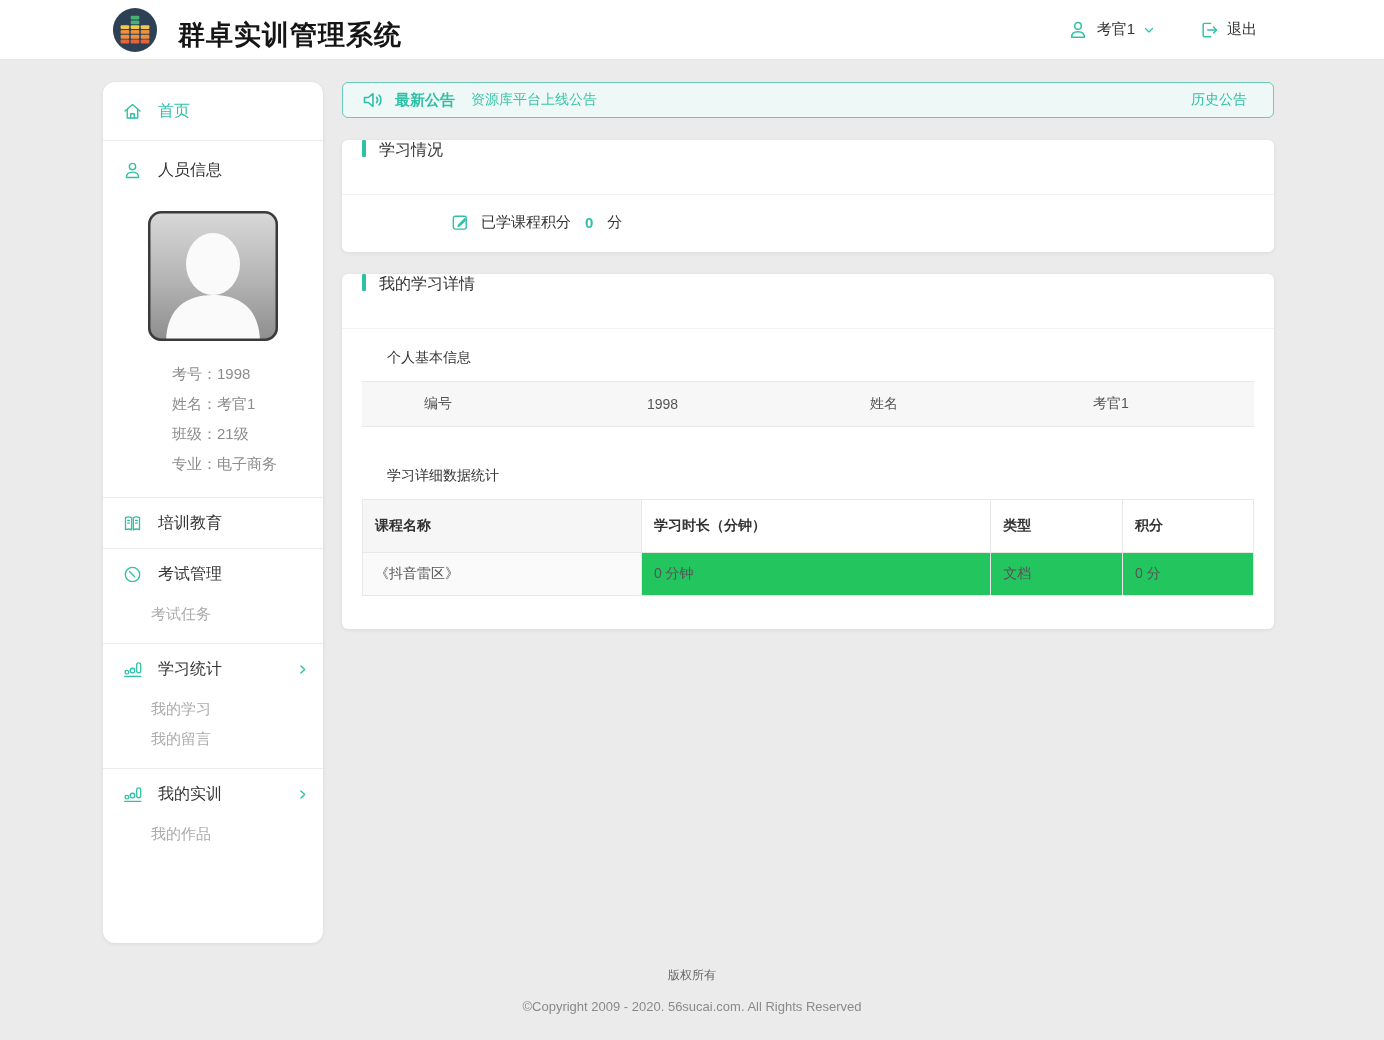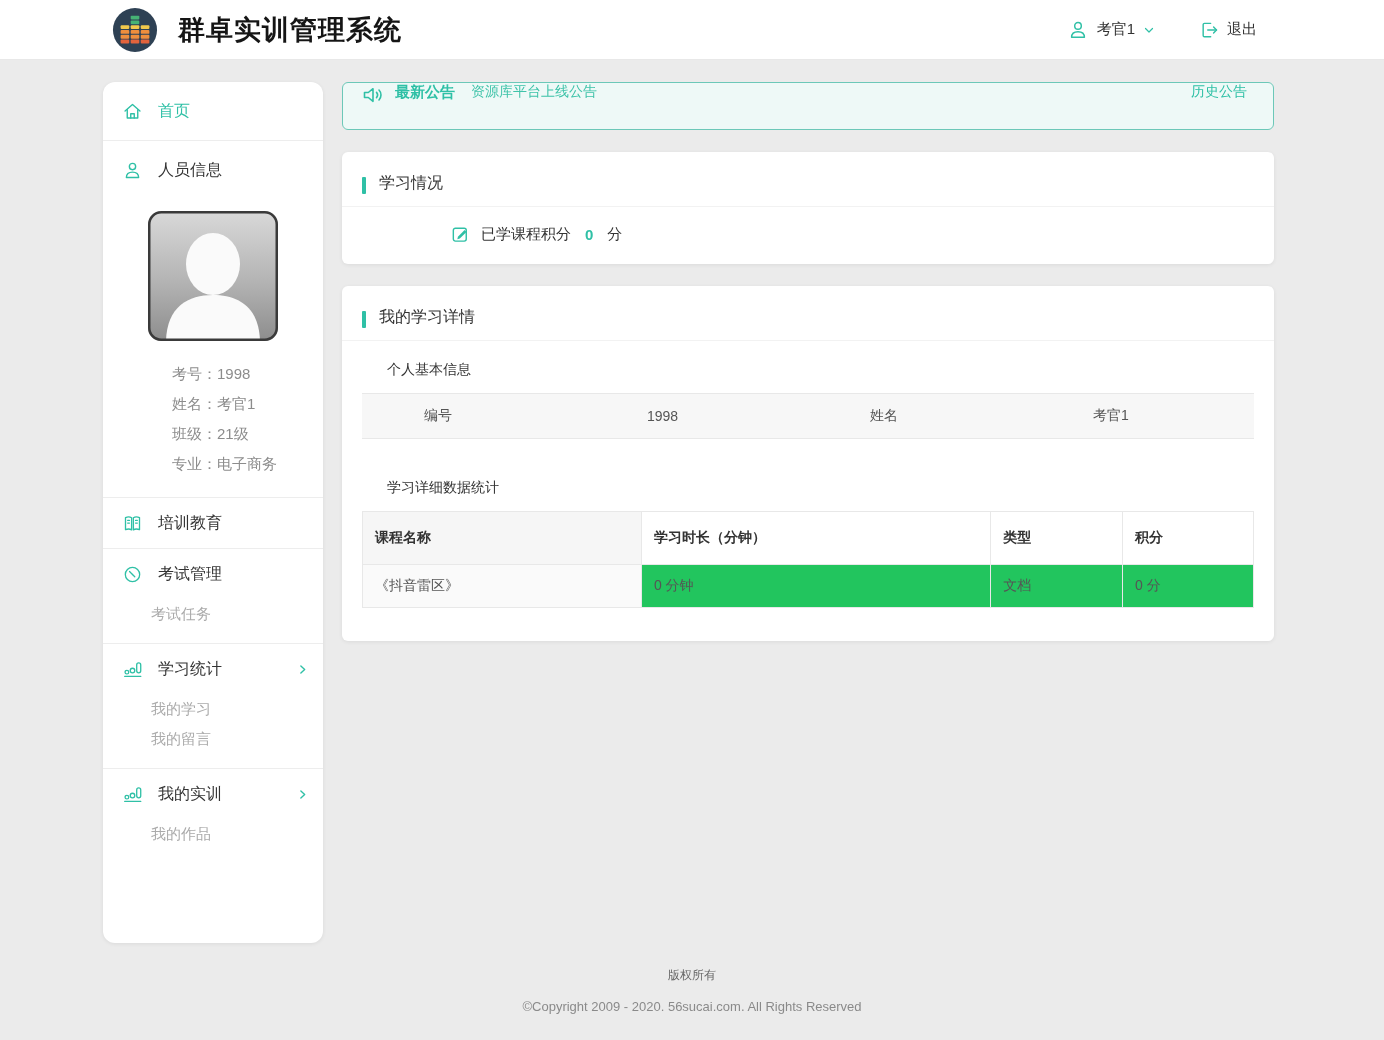--- a/index.html
+++ b/index.html
@@ -28,7 +28,7 @@
     display:flex;align-items:center;justify-content:space-between;
     padding:0 127px 0 112px;
   }
-  .header-left{display:flex;align-items:center;gap:20px;}
+  .header-left{display:flex;align-items:flex-end;gap:20px;}
   .app-title{
     font-family:"DejaVu Serif","Liberation Serif",serif;
     font-size:27px;font-weight:700;color:#151515;letter-spacing:1px;

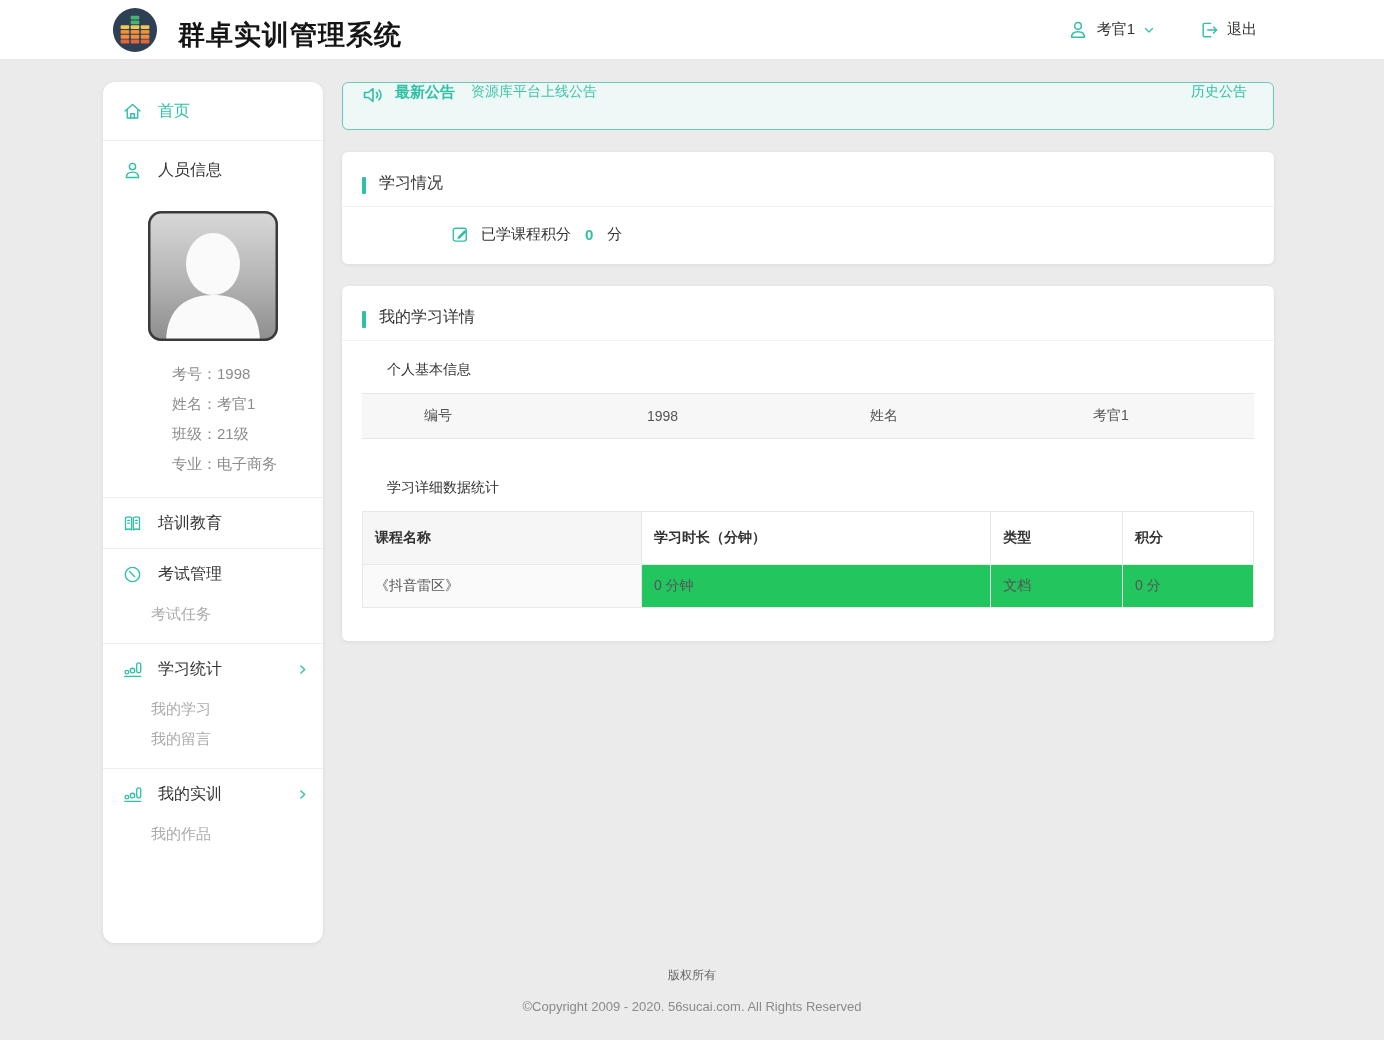--- a/index.html
+++ b/index.html
@@ -63,8 +63,8 @@
 
   
   .announce{
-    height:48px;border:1px solid var(--accent-soft);border-radius:6px;
-    background:#eef9f7;display:flex;
+    height:36px;border:1px solid var(--accent-soft);border-radius:6px;
+    background:#eef9f7;display:flex;align-items:center;
     padding:0 26px 0 18px;margin-bottom:22px;
   }
   .announce-label{color:var(--accent);font-weight:700;font-size:15px;margin:0 16px 0 10px;}

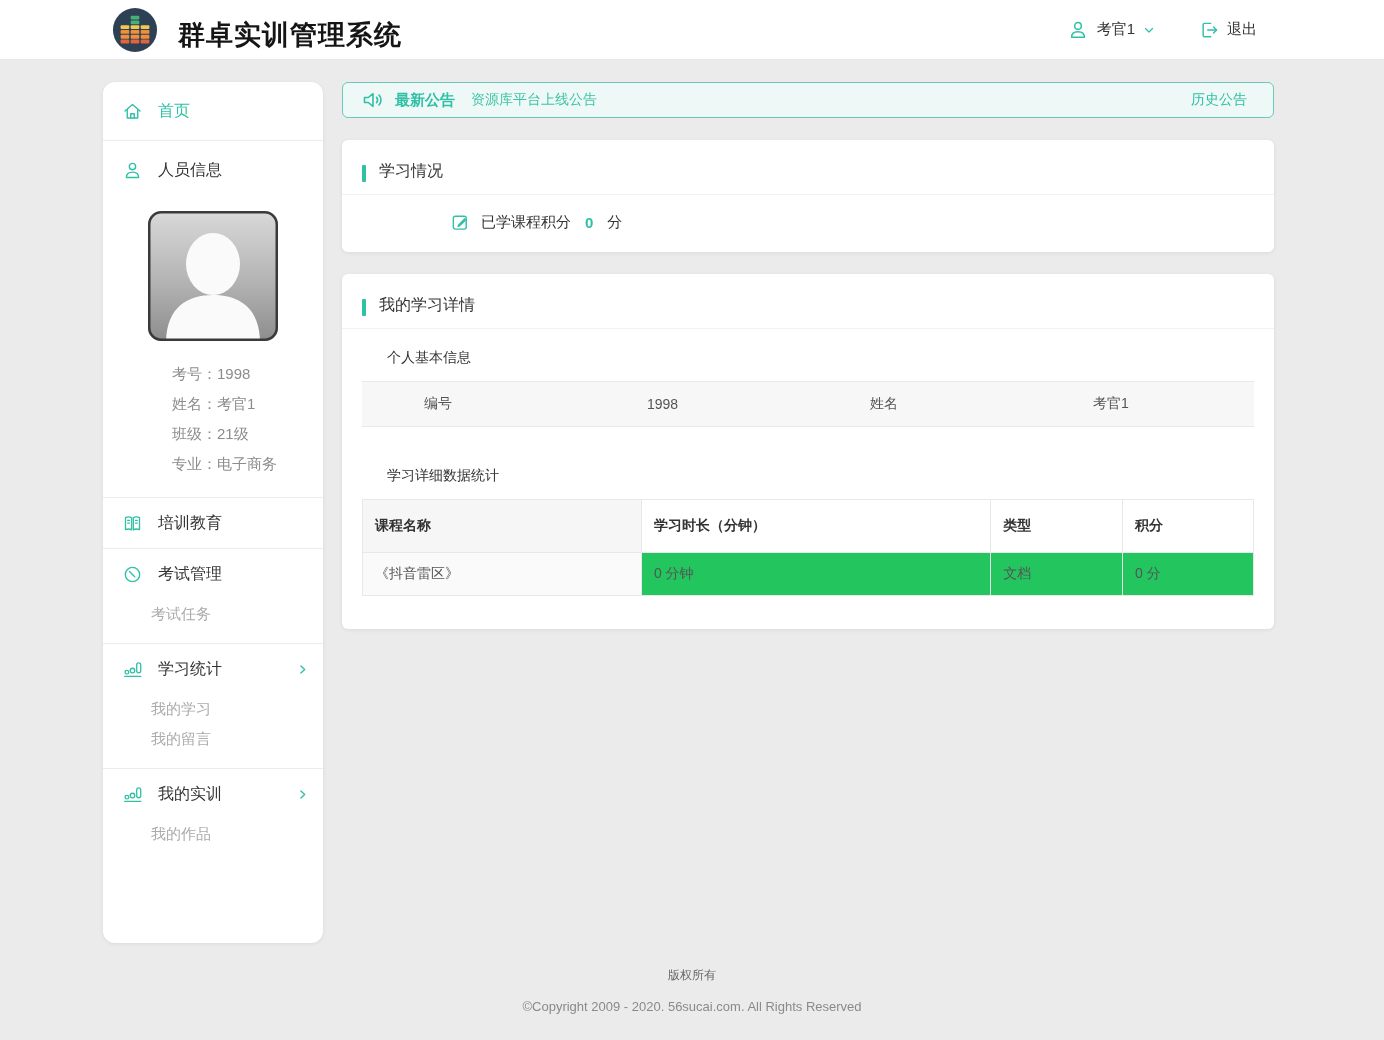--- a/index.html
+++ b/index.html
@@ -73,7 +73,7 @@
 
   
   .card{background:#fff;border-radius:6px;box-shadow:0 1px 4px rgba(0,0,0,.07);margin-bottom:22px;}
-  .card-head{display:flex;align-items:flex-end;gap:13px;height:55px;padding:12px 20px;border-bottom:1px solid #f2f2f2;font-size:16px;color:#333;}
+  .card-head{display:flex;align-items:flex-start;gap:13px;height:55px;padding:0 20px;border-bottom:1px solid #f2f2f2;font-size:16px;color:#333;}
   .tbar{width:4px;height:17px;border-radius:1px;background:var(--accent);}
 
   .status-body{padding:17px 0 20px;}

